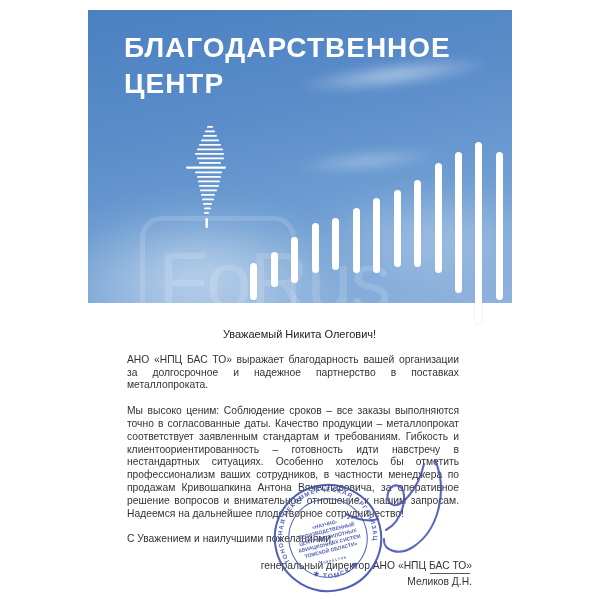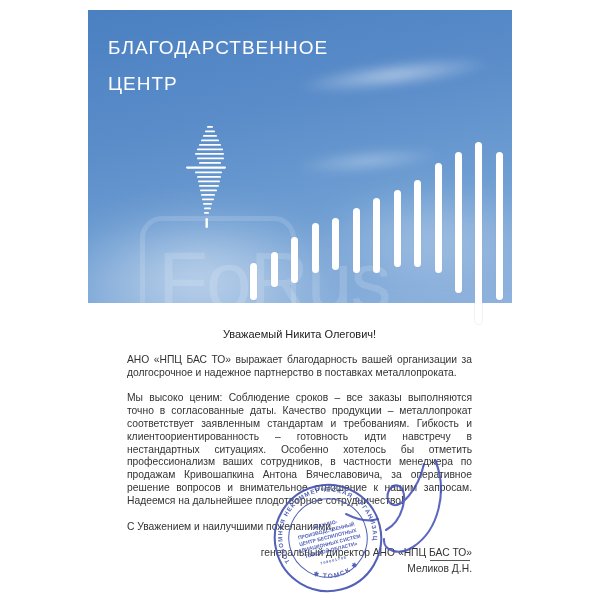--- a/index.html
+++ b/index.html
@@ -19,8 +19,8 @@
   .cloud.c4{right:-40px;bottom:10px;width:240px;height:110px;
             background:radial-gradient(ellipse at center,rgba(255,255,255,.30),rgba(255,255,255,0) 70%);filter:blur(16px);}
 
-  .hero-title{position:absolute;left:20px;top:20px;color:#ffffff;font-weight:400;
-              font-size:19px;line-height:36px;letter-spacing:1px;}
+  .hero-title{position:absolute;left:36px;top:20px;color:#ffffff;font-weight:700;
+              font-size:28px;line-height:36px;letter-spacing:1px;}
 
   .logo{position:absolute;left:50px;top:132px;color:#ffffff;}
   .logo .l1,.logo .l2{font-size:15px;font-weight:700;letter-spacing:4px;line-height:20px;}

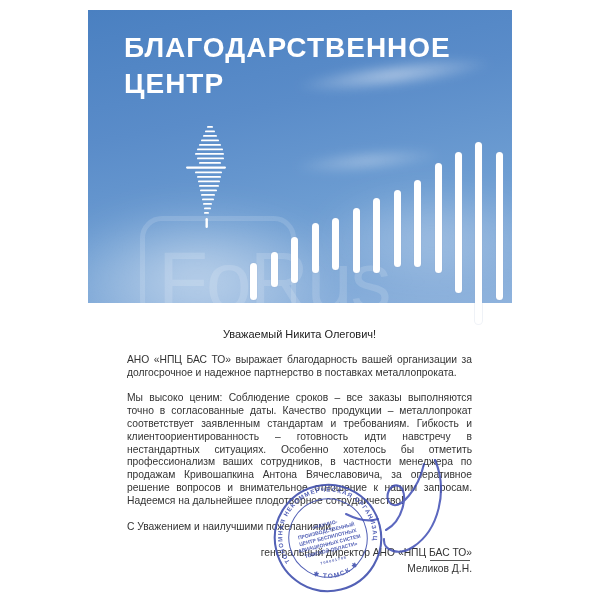--- a/index.html
+++ b/index.html
@@ -41,7 +41,7 @@
   .letter{position:absolute;left:127px;top:328px;width:345px;color:#333333;
           font-size:10.3px;line-height:12.8px;}
   .greeting{text-align:center;font-weight:400;font-size:11px;color:#222;margin:0 0 13px 0;}
-  .para{text-align:justify;margin:0 0 13px 0;}
+  .para{text-align:justify;margin:0 13px 13px 0;}
   .closing{margin:5px 0 0 0;}
   .sign-row{display:flex;align-items:flex-end;margin-top:14px;flex-direction:column;}
   .sign-role{white-space:nowrap;}

